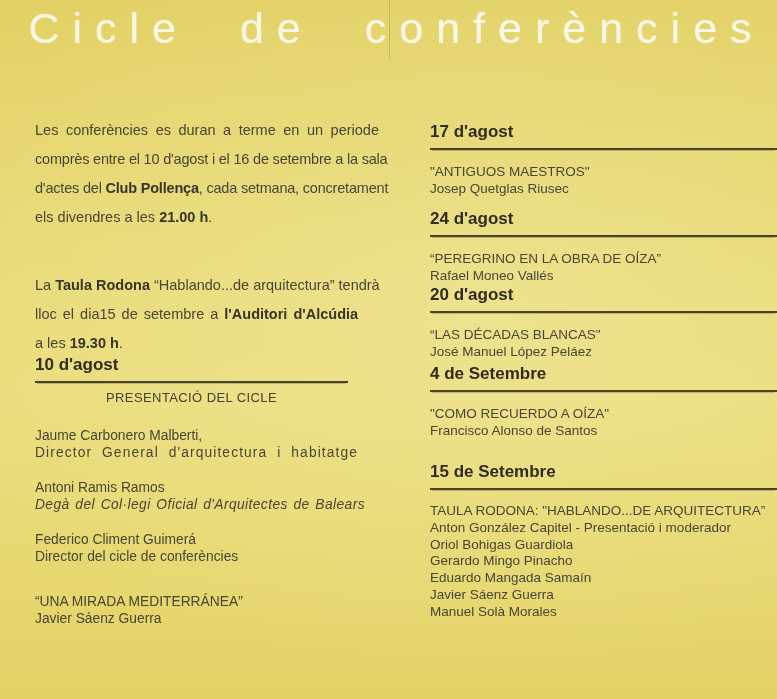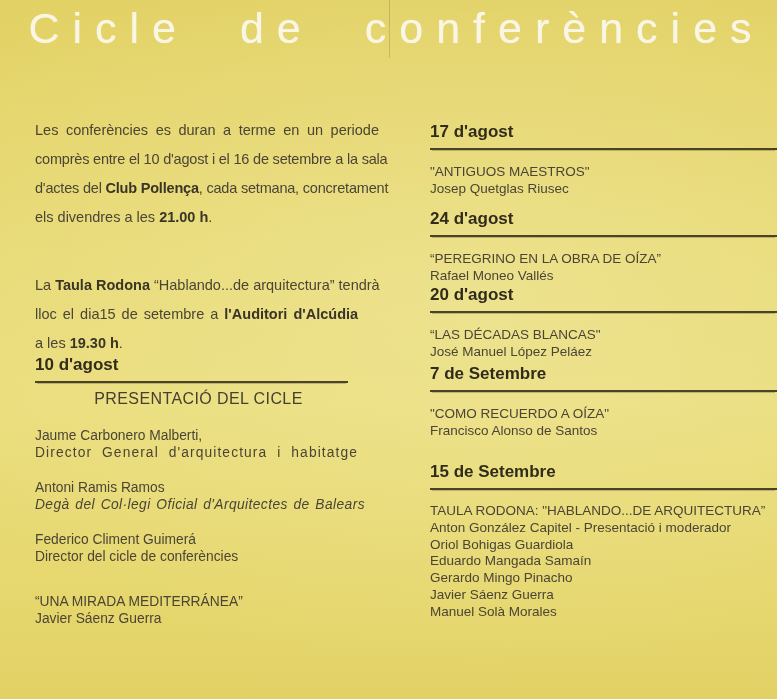--- a/index.html
+++ b/index.html
@@ -142,7 +142,7 @@
         </div>
       </div>
       <div class="r-section">
-        <div class="date-head">7 de Setembre</div>
+        <div class="date-head">4 de Setembre</div>
         <div class="r-lines">
           <div class="event-line">"COMO RECUERDO A OÍZA"</div>
           <div class="event-line">Francisco Alonso de Santos</div>

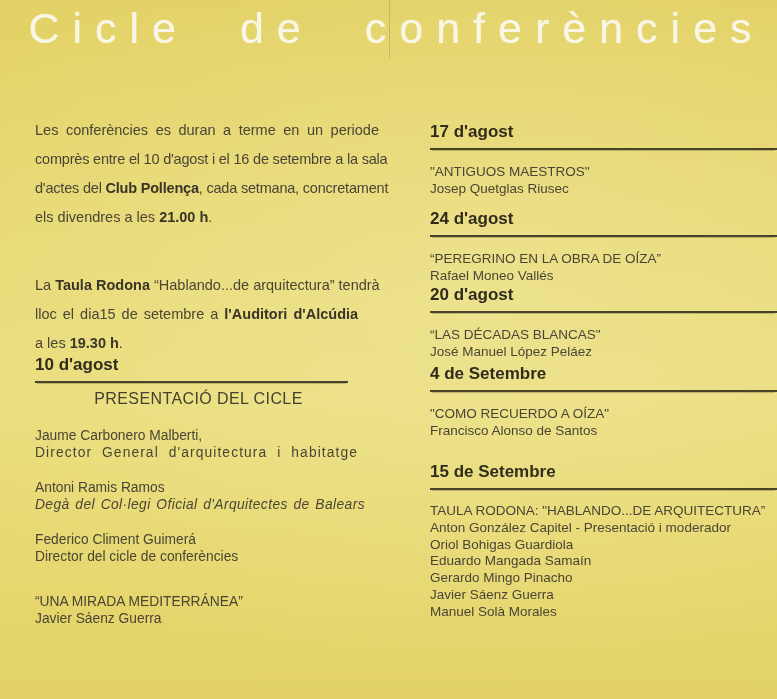--- a/index.html
+++ b/index.html
@@ -54,8 +54,8 @@
   .left-date{position:absolute; top:355px; left:0; width:313px;}
 
   .subtitle{
-    position:absolute; top:390px; left:7px; width:313px;
-    text-align:center; font-size:16px; letter-spacing:0.4px;
+    position:absolute; top:390px; left:0; width:313px;
+    text-align:center; font-size:13px; letter-spacing:0.4px;
     color:#45402f;
   }
 

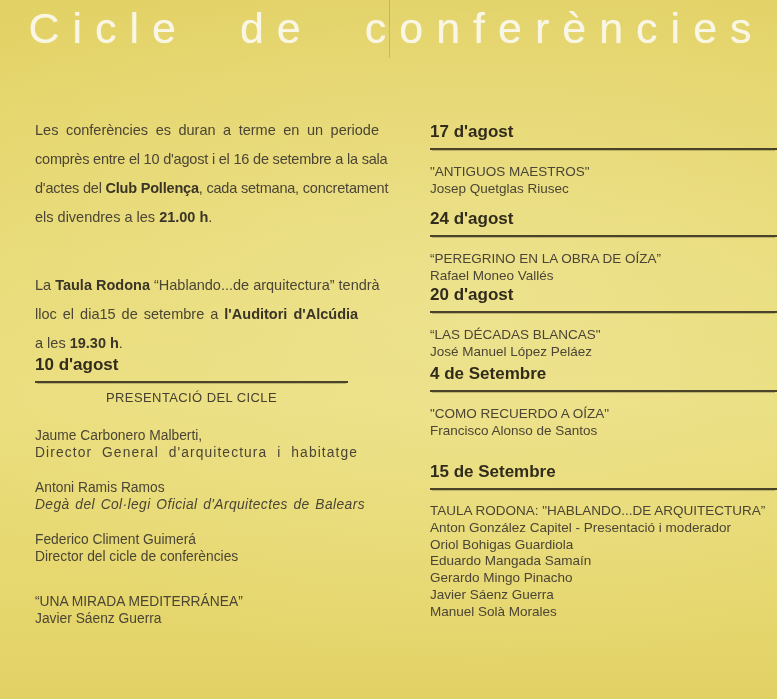--- a/index.html
+++ b/index.html
@@ -154,8 +154,8 @@
           <div class="event-line">TAULA RODONA: "HABLANDO...DE ARQUITECTURA”</div>
           <div class="event-line">Anton González Capitel - Presentació i moderador</div>
           <div class="event-line">Oriol Bohigas Guardiola</div>
+          <div class="event-line">Gerardo Mingo Pinacho</div>
           <div class="event-line">Eduardo Mangada Samaín</div>
-          <div class="event-line">Gerardo Mingo Pinacho</div>
           <div class="event-line">Javier Sáenz Guerra</div>
           <div class="event-line">Manuel Solà Morales</div>
         </div>

